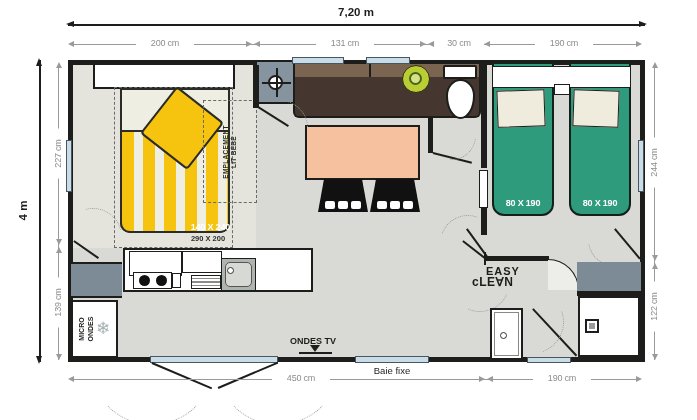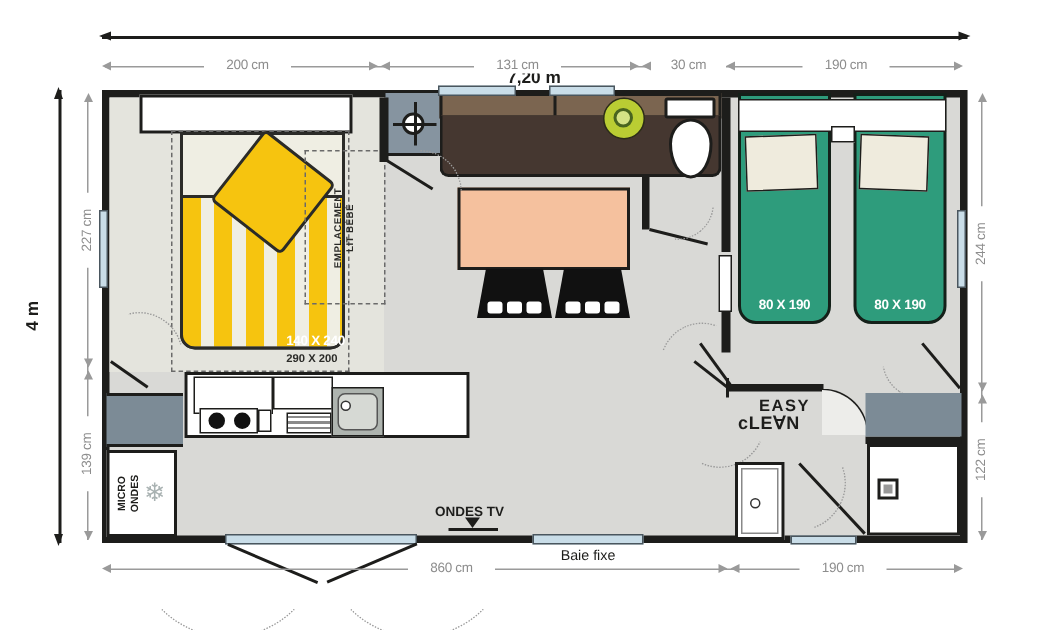--- a/index.html
+++ b/index.html
@@ -12,7 +12,7 @@
   .dlk{position:absolute;background:#1d1d1b;}
   .dim{position:absolute;font-size:9px;line-height:11px;color:#8d8d8d;background:#fff;text-align:center;letter-spacing:-0.2px;}
   .dimv{position:absolute;font-size:9px;line-height:11px;color:#8d8d8d;background:#fff;text-align:center;transform:rotate(-90deg);letter-spacing:-0.2px;}
-  .big{position:absolute;font-size:11.5px;font-weight:bold;color:#1d1d1b;text-align:center;background:transparent;margin-top:40px;}
+  .big{position:absolute;font-size:11.5px;font-weight:bold;color:#1d1d1b;text-align:center;background:transparent;}
   .bigv{position:absolute;font-size:11.5px;font-weight:bold;color:#1d1d1b;text-align:center;transform:rotate(-90deg);}
   .tri{position:absolute;width:0;height:0;}
   .leaf{position:absolute;height:1.6px;background:#1d1d1b;transform-origin:left center;}

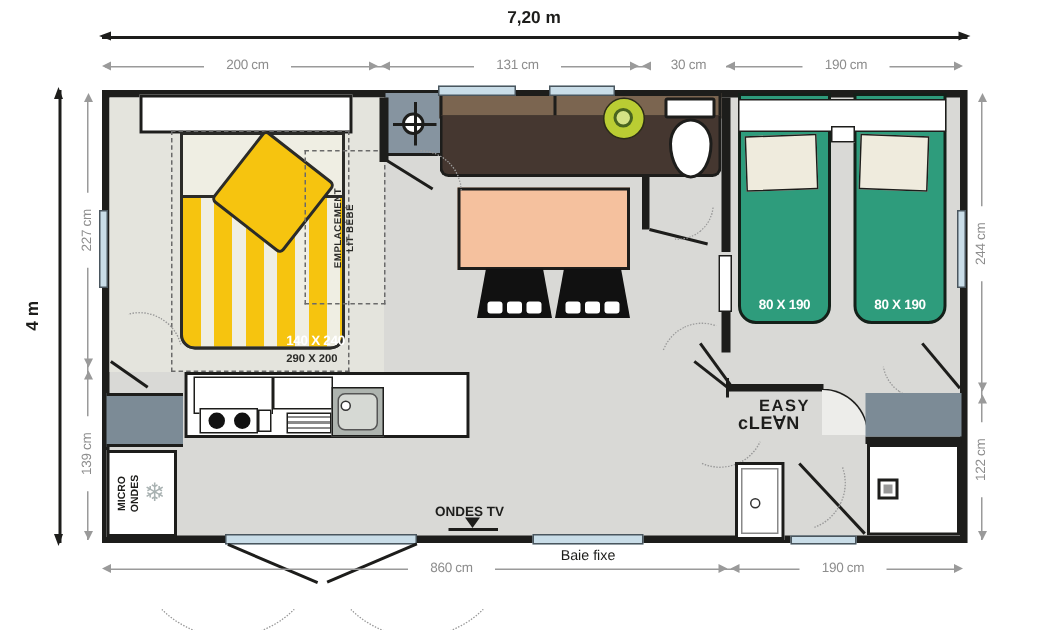--- a/index.html
+++ b/index.html
@@ -126,7 +126,7 @@
   <div class="abs" style="left:500px;top:332px;width:7px;height:7px;background:#fff;border:1.5px solid #333;border-radius:50%;"></div>
   <div class="leaf" style="left:533px;top:308px;width:64px;transform:rotate(47deg);"></div>
   <div class="qarc" style="left:500px;top:290px;width:64px;height:64px;transform:rotate(115deg);"></div>
-  <div class="abs" style="left:490px;top:266px;width:66px;height:38px;color:#1d1d1b;font-weight:800;">
+  <div class="abs" style="left:470px;top:266px;width:66px;height:38px;color:#1d1d1b;font-weight:800;">
     <div style="font-size:11px;letter-spacing:1px;margin-left:16px;line-height:11px;">EASY</div>
     <div style="font-size:12px;letter-spacing:0.5px;margin-left:2px;margin-top:-1px;line-height:12px;">cLE∀N</div>
   </div>

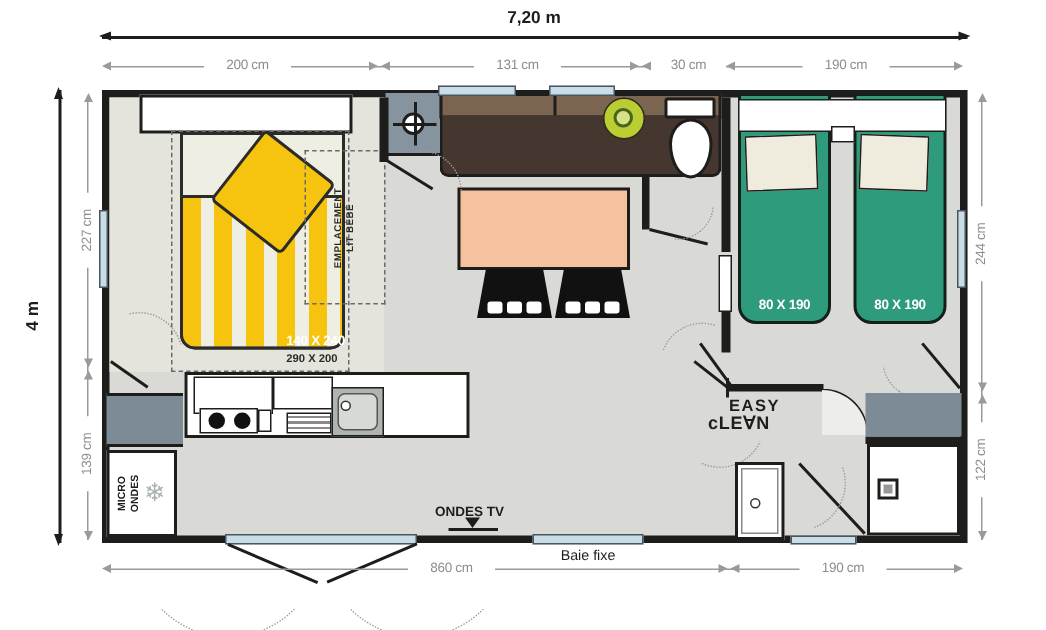--- a/index.html
+++ b/index.html
@@ -198,7 +198,7 @@
   <div class="tri" style="left:636px;top:376px;border-top:3px solid transparent;border-bottom:3px solid transparent;border-left:6px solid #9a9a9a;"></div>
   <div class="tri" style="left:479px;top:376px;border-top:3px solid transparent;border-bottom:3px solid transparent;border-left:6px solid #9a9a9a;"></div>
   <div class="tri" style="left:487px;top:376px;border-top:3px solid transparent;border-bottom:3px solid transparent;border-right:6px solid #9a9a9a;"></div>
-  <div class="dim" style="left:272px;top:373px;width:58px;">860 cm</div>
+  <div class="dim" style="left:272px;top:373px;width:58px;">450 cm</div>
   <div class="dim" style="left:533px;top:373px;width:58px;">190 cm</div>
 
   <div class="abs" style="left:360px;top:365px;width:64px;text-align:center;font-size:9.5px;color:#1d1d1b;background:#fff;">Baie fixe</div>

